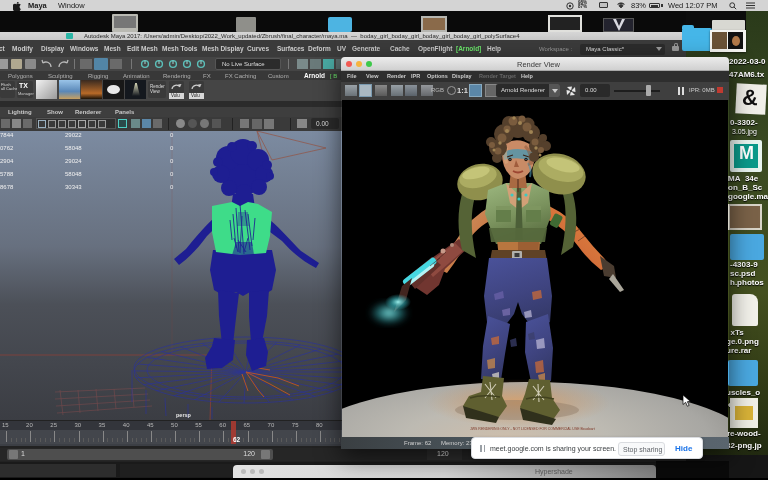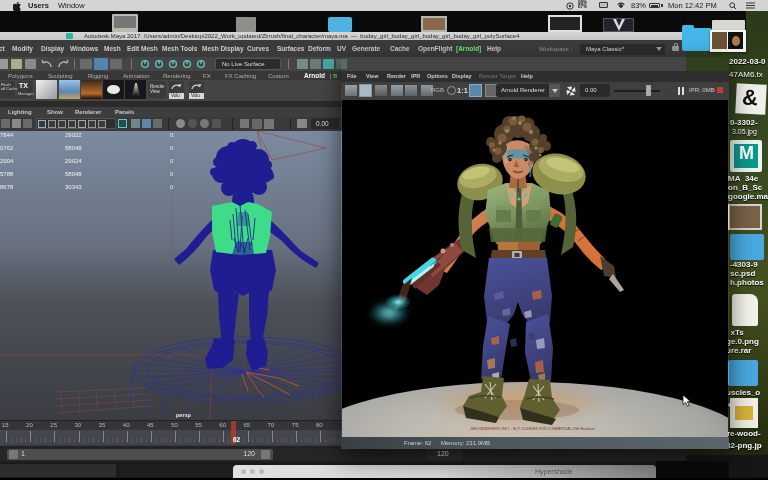--- a/index.html
+++ b/index.html
@@ -740,7 +740,7 @@
   <svg class="ab" style="left:13px;top:1.5px" width="8" height="9" viewBox="0 0 14 16">
         <path fill="#1a1a1a" d="M11.6,8.4c0-2.4,2-3.5,2.1-3.6c-1.1-1.7-2.9-1.9-3.5-1.9c-1.5-0.2-2.9,0.9-3.7,0.9C5.7,3.8,4.6,2.9,3.4,2.9C1.8,3,0.3,3.9-0.5,5.4c-1.6,2.9-0.4,7.2,1.2,9.5c0.8,1.2,1.7,2.4,2.9,2.4c1.2,0,1.6-0.7,3-0.7c1.4,0,1.8,0.7,3,0.7c1.3,0,2.1-1.1,2.8-2.3c0.9-1.3,1.3-2.6,1.3-2.7C13.7,12.3,11.6,11.4,11.6,8.4z M9.2,1.7C9.8,0.9,10.3,0,10.2-1c-0.9,0-2,0.6-2.7,1.4C6.9,1.1,6.3,2.1,6.4,3C7.4,3.1,8.5,2.5,9.2,1.7z"></path>
       </svg>
-  <div class="t" style="left:28px;top:1px;font-size:7.5px;font-weight:bold;color:#1a1a1a">Users</div>
+  <div class="t" style="left:28px;top:1px;font-size:7.5px;font-weight:bold;color:#1a1a1a">Maya</div>
   <div class="t" style="left:58px;top:1px;font-size:7.5px;color:#1a1a1a">Window</div>
   <svg class="ab" style="left:566px;top:1.5px" width="8" height="8">
         <circle cx="4" cy="4" r="3.2" fill="none" stroke="#333" stroke-width="1"></circle>

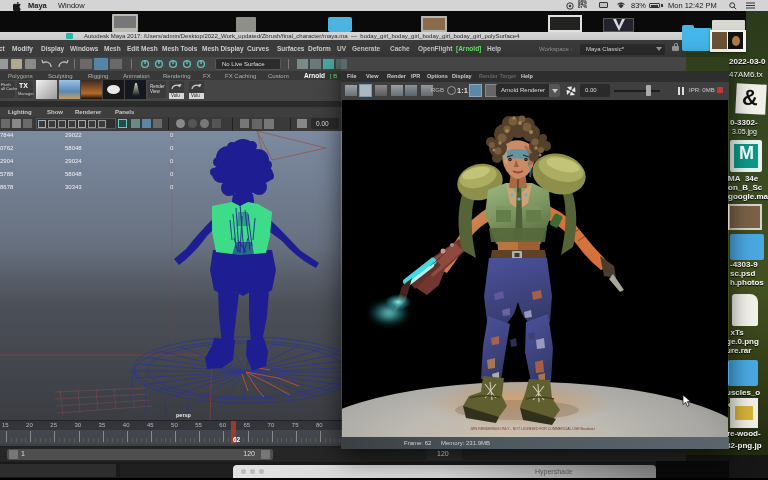--- a/index.html
+++ b/index.html
@@ -756,7 +756,7 @@
         <div class="ab" style="left:1px;top:1px;width:7px;height:2.5px;background:#333"></div>
       </div>
   <div class="ab" style="left:661px;top:4px;width:1.5px;height:2.5px;background:#333"></div>
-  <div class="t" style="left:668px;top:1px;font-size:7.5px;color:#1a1a1a">Mon 12:42 PM</div>
+  <div class="t" style="left:668px;top:1px;font-size:7.5px;color:#1a1a1a">Wed 12:07 PM</div>
   <svg class="ab" style="left:729px;top:1.5px" width="8" height="8">
         <circle cx="3.2" cy="3.2" r="2.4" fill="none" stroke="#333" stroke-width="1"></circle>
         <line x1="5" y1="5" x2="7.2" y2="7.2" stroke="#333" stroke-width="1"></line>

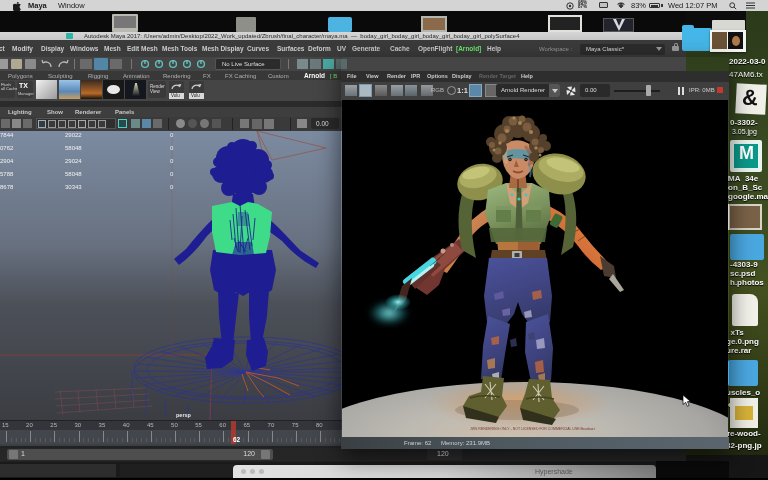--- a/index.html
+++ b/index.html
@@ -484,6 +484,12 @@
 </div>
 
 <div class="ab" style="left:341px;top:57px;width:388px;height:392px;z-index:6;box-shadow:0 8px 24px rgba(0,0,0,.6);border-radius:4px 4px 0 0">
+  <div class="ab" style="left:0;top:0;width:388px;height:14px;background:linear-gradient(180deg,#ececec,#d0d0d0);border-radius:4px 4px 0 0;border-bottom:1px solid #a8a8a8">
+    <div class="ab" style="left:5px;top:4px;width:6px;height:6px;border-radius:50%;background:#f25a53"></div>
+    <div class="ab" style="left:15px;top:4px;width:6px;height:6px;border-radius:50%;background:#f6b43f"></div>
+    <div class="ab" style="left:25px;top:4px;width:6px;height:6px;border-radius:50%;background:#3ec94a"></div>
+    <div class="t" style="left:176px;top:3px;font-size:7.5px;color:#3a3a3a">Render View</div>
+  </div>
   <div class="ab" style="left:0;top:14px;width:388px;height:11px;background:#2e2e2e;font-size:5.5px;font-weight:bold;color:#ccc">
     <div class="t" style="left:6px;top:2px">File</div>
     <div class="t" style="left:25px;top:2px">View</div>

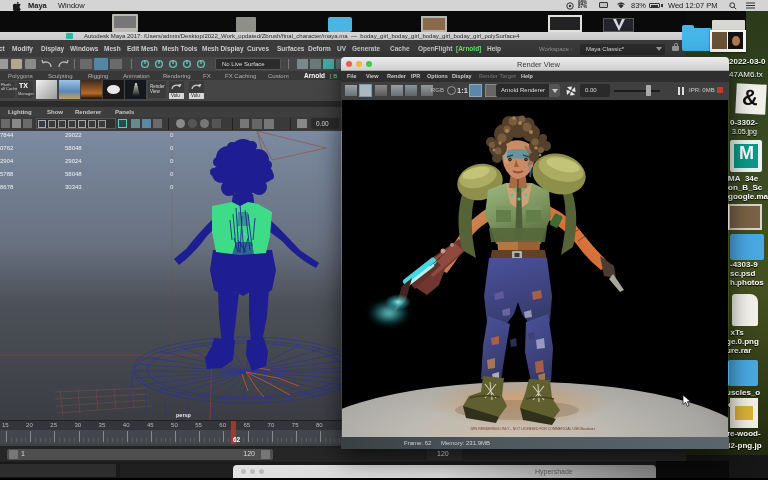--- a/index.html
+++ b/index.html
@@ -43,7 +43,7 @@
 
 <div id="rstrip" class="ab" style="left:686px;top:52px;width:82px;height:428px;overflow:hidden;z-index:2">
  <div class="t" style="left:43px;top:5px;color:#fff;font-size:8px;font-weight:bold;text-shadow:0 1px 1px #000">2022-03-0</div>
- <div class="t" style="left:43px;top:18px;color:#fff;font-size:8px;font-weight:normal;text-shadow:0 1px 1px #000">47AM6.tx</div>
+ <div class="t" style="left:43px;top:18px;color:#fff;font-size:8px;font-weight:bold;text-shadow:0 1px 1px #000">47AM6.tx</div>
  <div class="ab" style="left:50px;top:32px;width:30px;height:30px;background:#f0efe8;transform:rotate(3deg)">
         <div class="t" style="left:6px;top:1px;color:#111;font-size:22px;font-weight:bold">&amp;</div>
       </div>

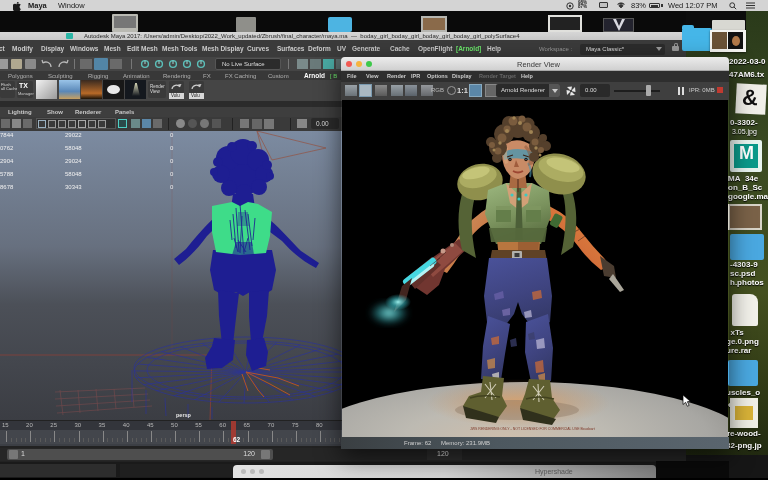--- a/index.html
+++ b/index.html
@@ -741,6 +741,15 @@
 <div class="ab" style="left:656px;top:461px;width:73px;height:19px;background:#0a0a0a;z-index:5"></div>
 <div class="ab" style="left:0;top:478px;width:768px;height:2px;background:#000;z-index:7"></div>
 
+<div class="ab" style="left:471px;top:437px;width:232px;height:22px;background:#fff;border:1px solid #dadce0;border-radius:4px;z-index:9;box-shadow:0 1px 3px rgba(0,0,0,.3)">
+  <div class="ab" style="left:8px;top:7px;width:1.5px;height:7px;background:#9aa0a6"></div>
+  <div class="ab" style="left:11.5px;top:7px;width:1.5px;height:7px;background:#9aa0a6"></div>
+  <div class="t" style="left:18px;top:6.5px;font-size:7px;color:#3c4043">meet.google.com is sharing your screen.</div>
+  <div class="ab" style="left:146px;top:3.5px;width:47px;height:14px;background:#f8f9fa;border:1px solid #dadce0;border-radius:3px">
+        <div class="t" style="left:4px;top:3px;font-size:7px;color:#5f6368">Stop sharing</div>
+      </div>
+  <div class="t" style="left:203px;top:6px;font-size:8px;color:#1a73e8;font-weight:bold">Hide</div>
+</div>
 
 <div class="ab" style="left:0;top:0;width:768px;height:11px;background:#d4d4d4;z-index:10">
   <svg class="ab" style="left:13px;top:1.5px" width="8" height="9" viewBox="0 0 14 16">

